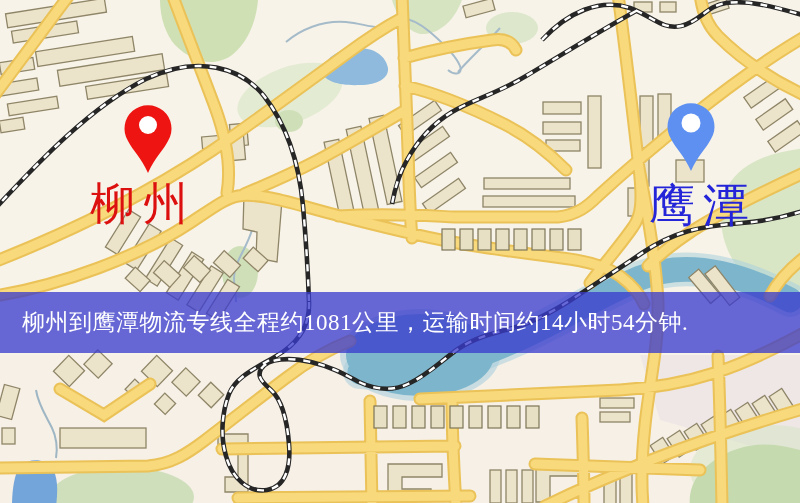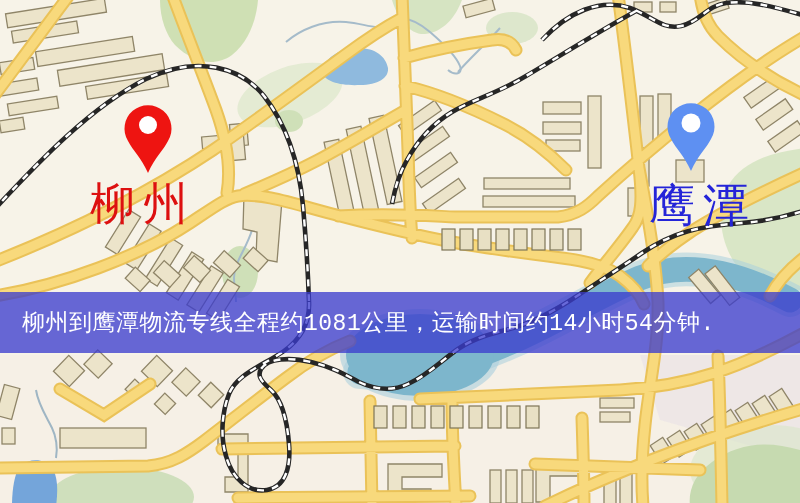--- a/index.html
+++ b/index.html
@@ -4,7 +4,7 @@
 <style>
   html,body{margin:0;padding:0;background:#f7f3e8;}
   .stage{position:relative;width:800px;height:503px;overflow:hidden;
-         font-family:Liberation Mono, monospace;}
+         font-family:Liberation Serif, serif;}
   .stage svg{position:absolute;left:0;top:0;}
   .banner{position:absolute;left:0;top:292px;width:800px;height:61px;
           background:rgba(58,60,205,0.77);display:flex;align-items:center;z-index:5;}

